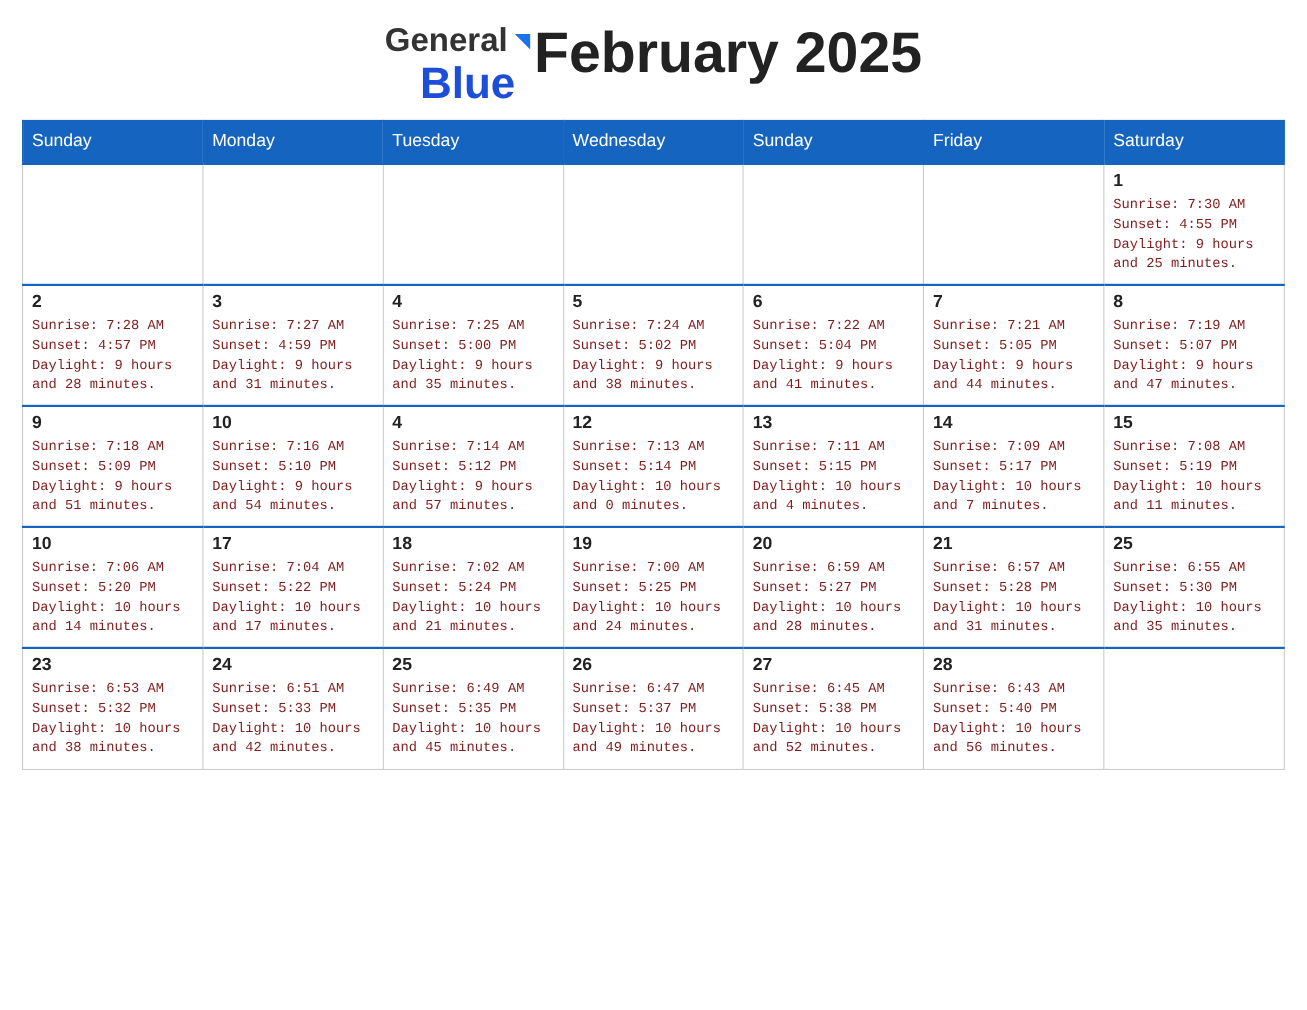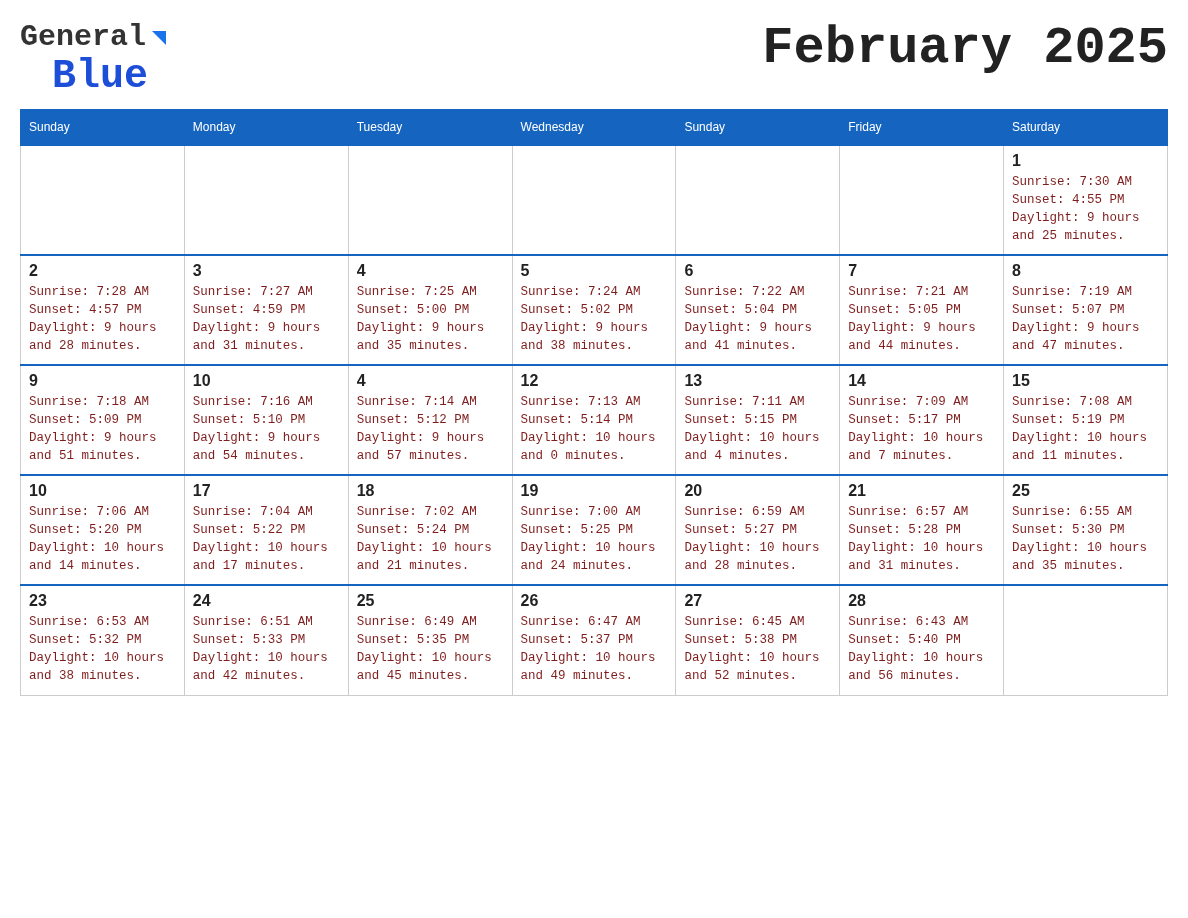--- a/index.html
+++ b/index.html
@@ -12,10 +12,9 @@
     }
     .header {
       display: flex;
-      justify-content: space-between;
+      justify-content: center;
       align-items: flex-start;
       margin-bottom: 10px;
-      font-family: Liberation Mono, monospace;
     }
     .logo {
       display: flex;

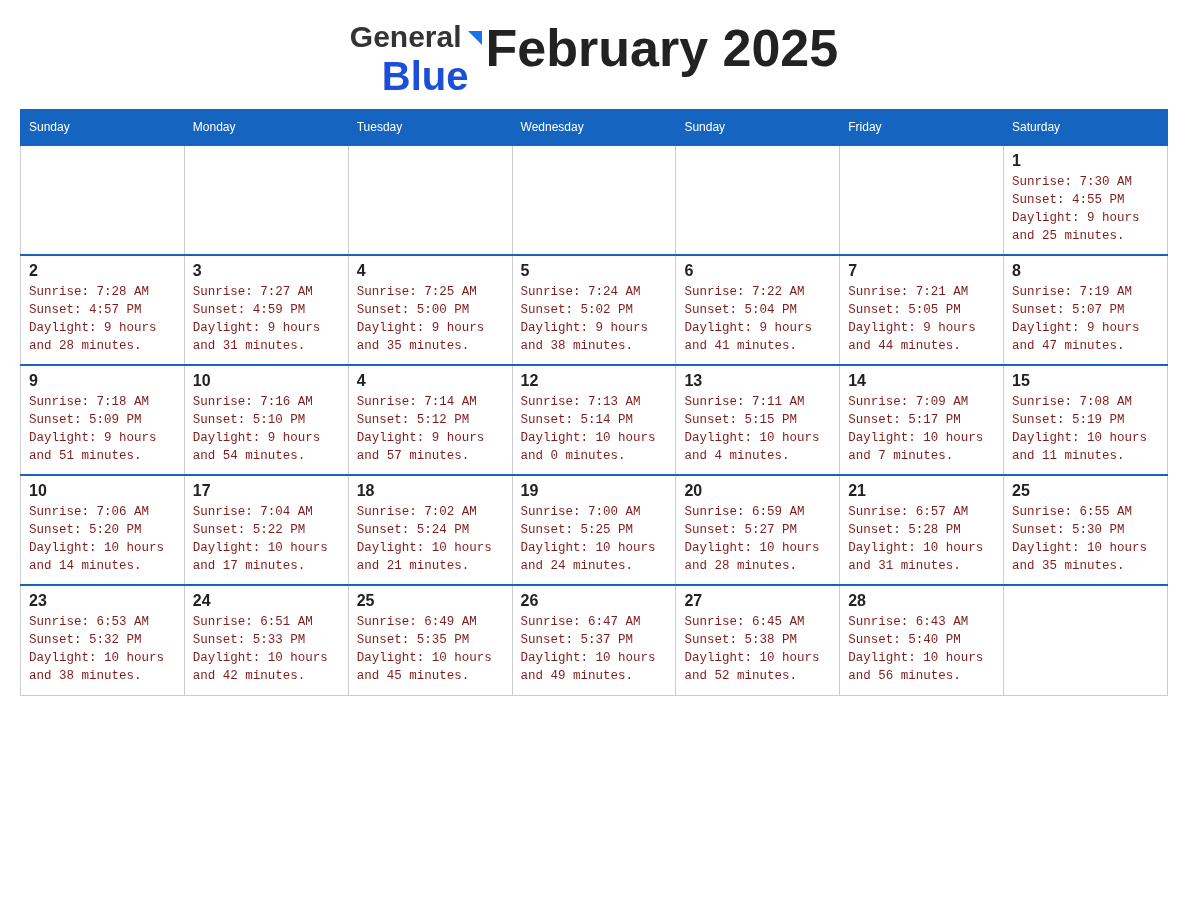--- a/index.html
+++ b/index.html
@@ -45,7 +45,7 @@
       color: #fff;
       padding: 10px 8px;
       text-align: left;
-      font-size: 12px;
+      font-size: 16px;
       font-weight: normal;
       border: 1px solid #1565c0;
     }

